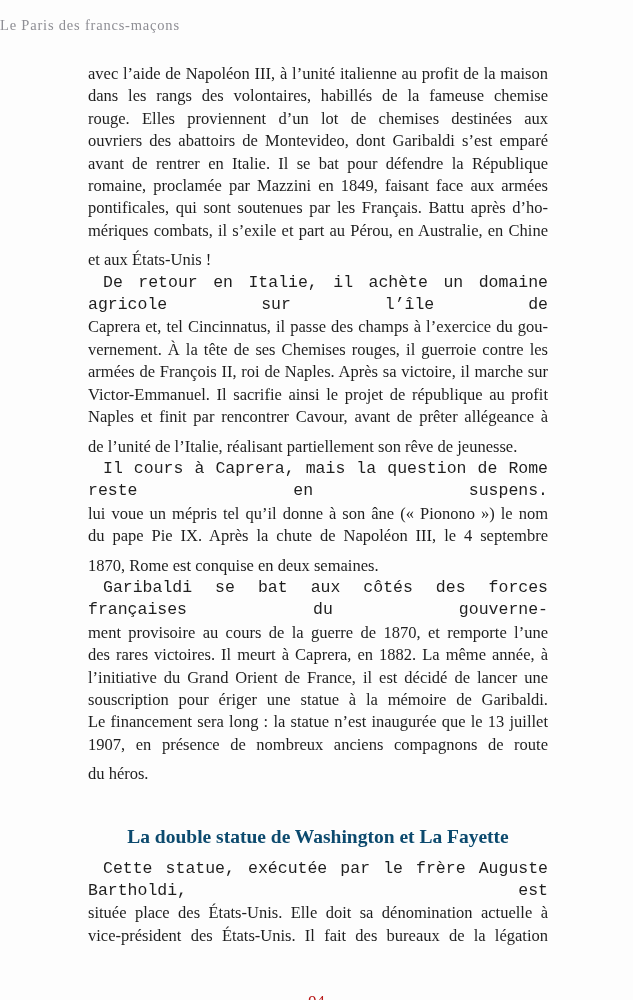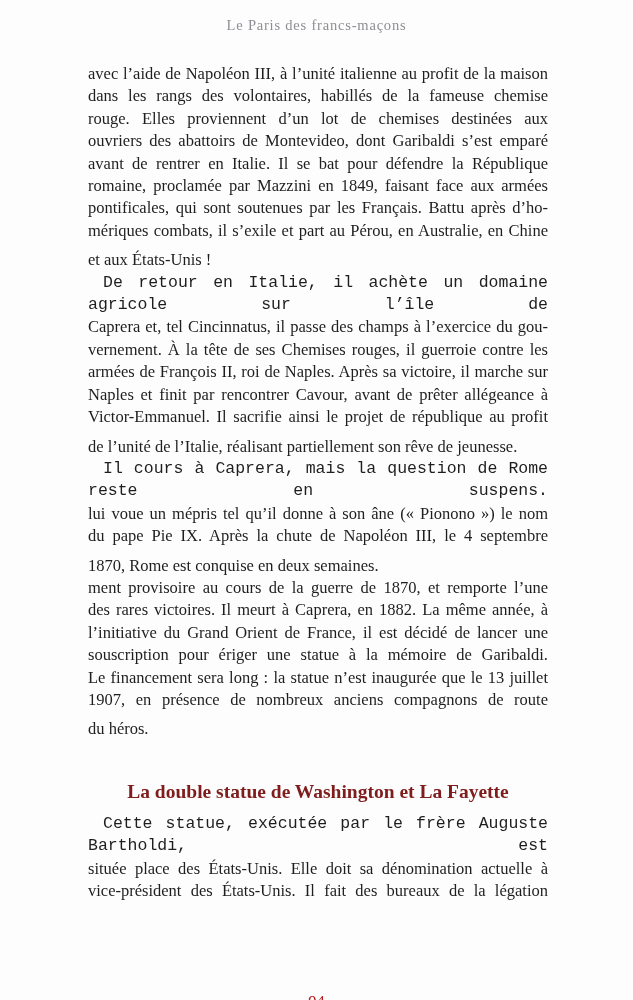--- a/index.html
+++ b/index.html
@@ -17,7 +17,7 @@
     top: 17px;
     left: 0;
     width: 100%;
-    text-align: center;
+    text-align: left;
     font-size: 14.5px;
     letter-spacing: 0.8px;
     color: #8e8e94;

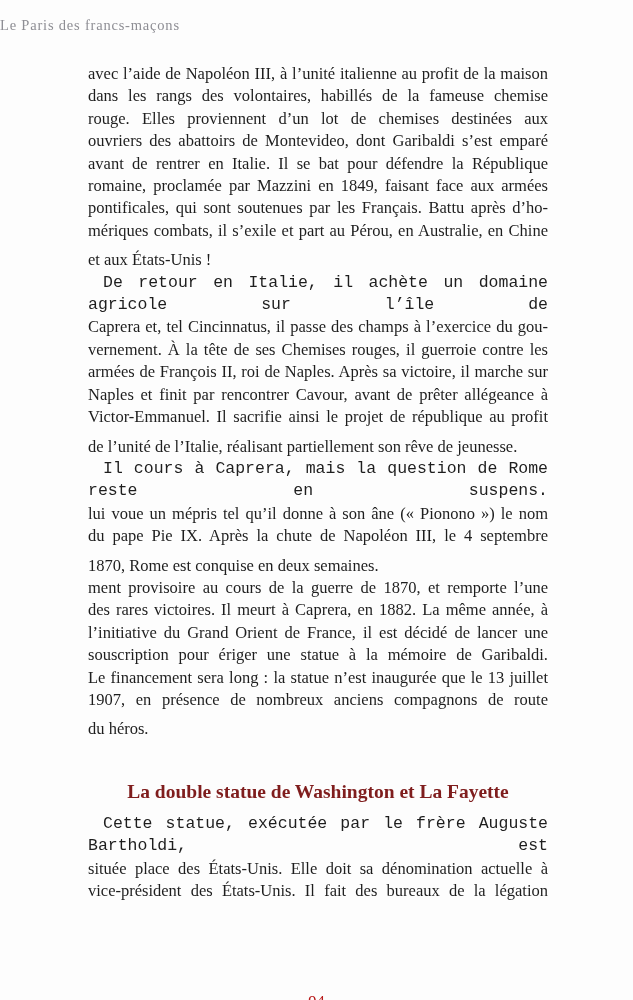--- a/index.html
+++ b/index.html
@@ -80,8 +80,8 @@
         <div class="bline">Caprera et, tel Cincinnatus, il passe des champs à l’exercice du gou-</div>
         <div class="bline">vernement. À la tête de ses Chemises rouges, il guerroie contre les</div>
         <div class="bline">armées de François II, roi de Naples. Après sa victoire, il marche sur</div>
+        <div class="bline">Victor-Emmanuel. Il sacrifie ainsi le projet de république au profit</div>
         <div class="bline">Naples et finit par rencontrer Cavour, avant de prêter allégeance à</div>
-        <div class="bline">Victor-Emmanuel. Il sacrifie ainsi le projet de république au profit</div>
         <div class="bline lastline">de l’unité de l’Italie, réalisant partiellement son rêve de jeunesse.</div>
         <div class="bline indent">Il cours à Caprera, mais la question de Rome reste en suspens.</div>
         <div class="bline">lui voue un mépris tel qu’il donne à son âne (« Pionono ») le nom</div>

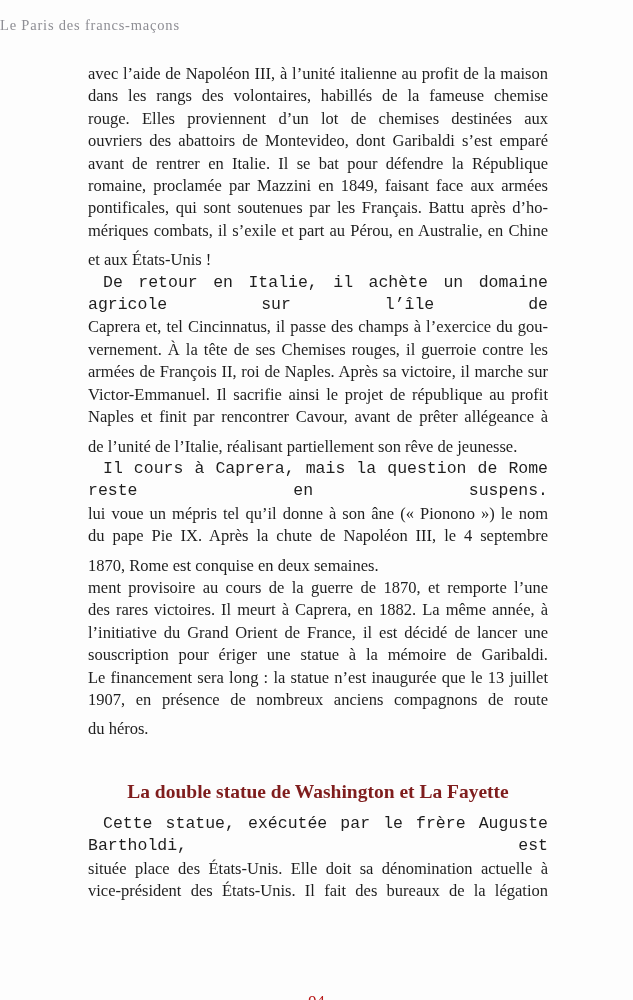--- a/index.html
+++ b/index.html
@@ -87,6 +87,7 @@
         <div class="bline">lui voue un mépris tel qu’il donne à son âne (« Pionono ») le nom</div>
         <div class="bline">du pape Pie IX. Après la chute de Napoléon III, le 4 septembre</div>
         <div class="bline lastline">1870, Rome est conquise en deux semaines.</div>
+        <div class="bline indent">Garibaldi se bat aux côtés des forces françaises du gouverne-</div>
         <div class="bline">ment provisoire au cours de la guerre de 1870, et remporte l’une</div>
         <div class="bline">des rares victoires. Il meurt à Caprera, en 1882. La même année, à</div>
         <div class="bline">l’initiative du Grand Orient de France, il est décidé de lancer une</div>

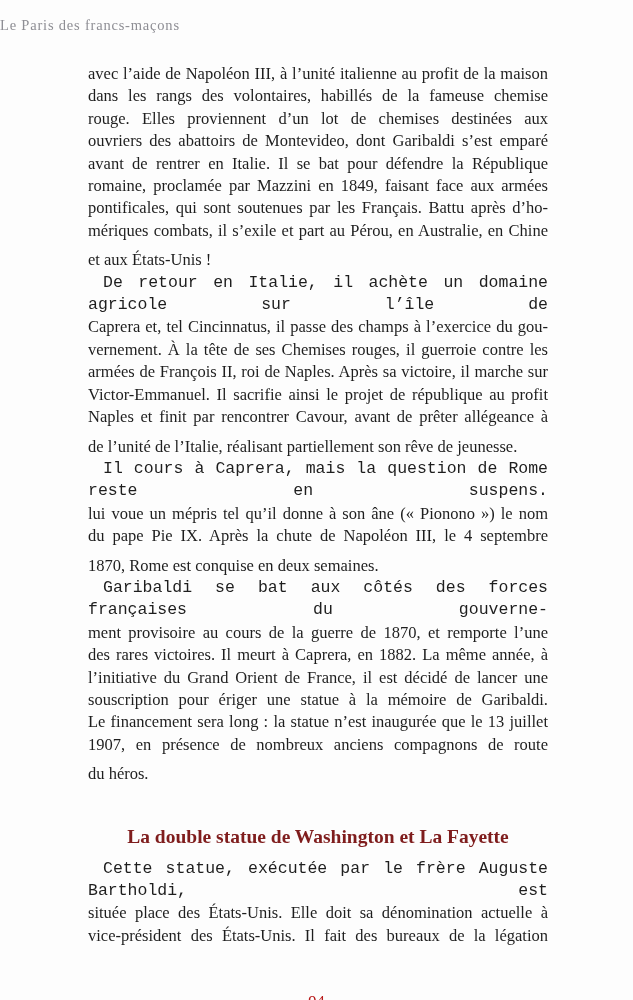--- a/index.html
+++ b/index.html
@@ -44,7 +44,7 @@
     font-weight: bold;
     font-size: 19.5px;
     line-height: 26px;
-    color: #7f1d1d;
+    color: #0c4a6e;
   }
   .section-block { margin-top: 8px; }
   .page-number {

